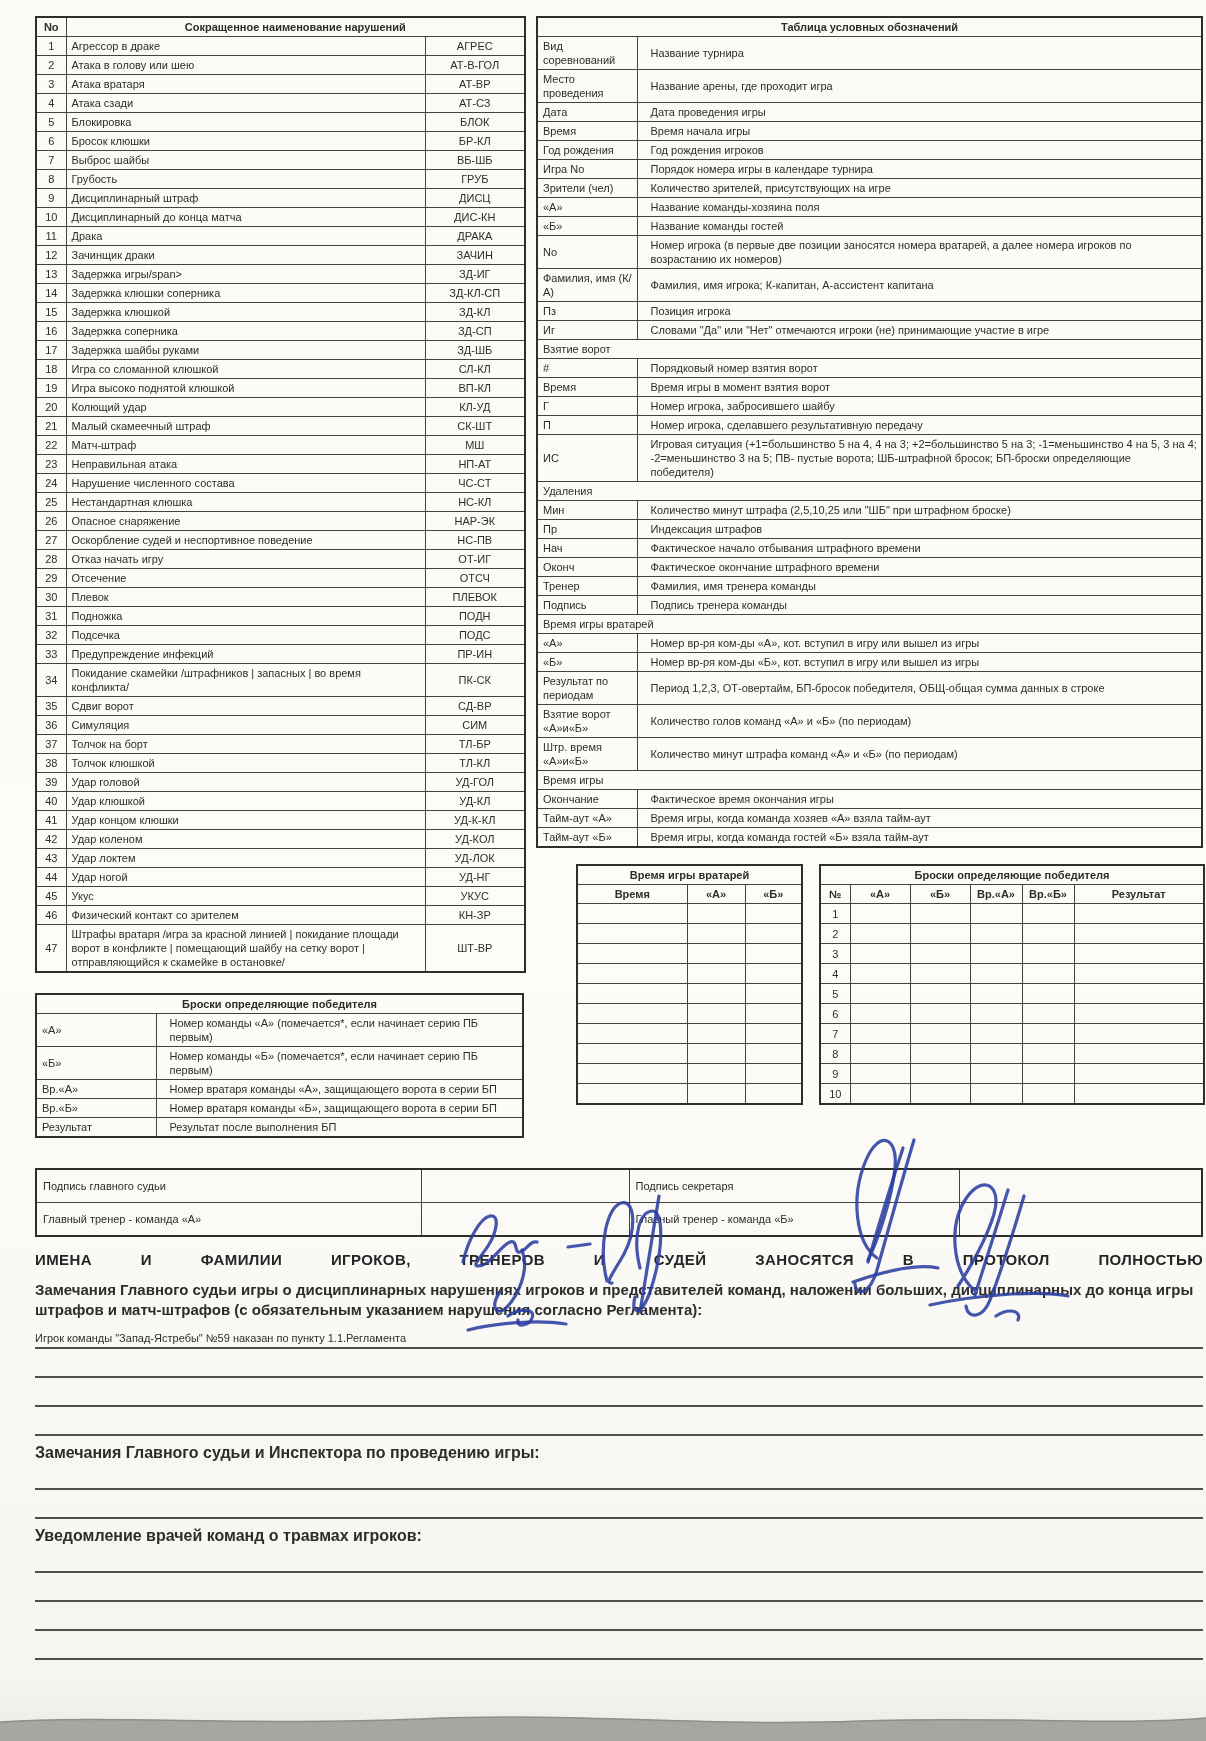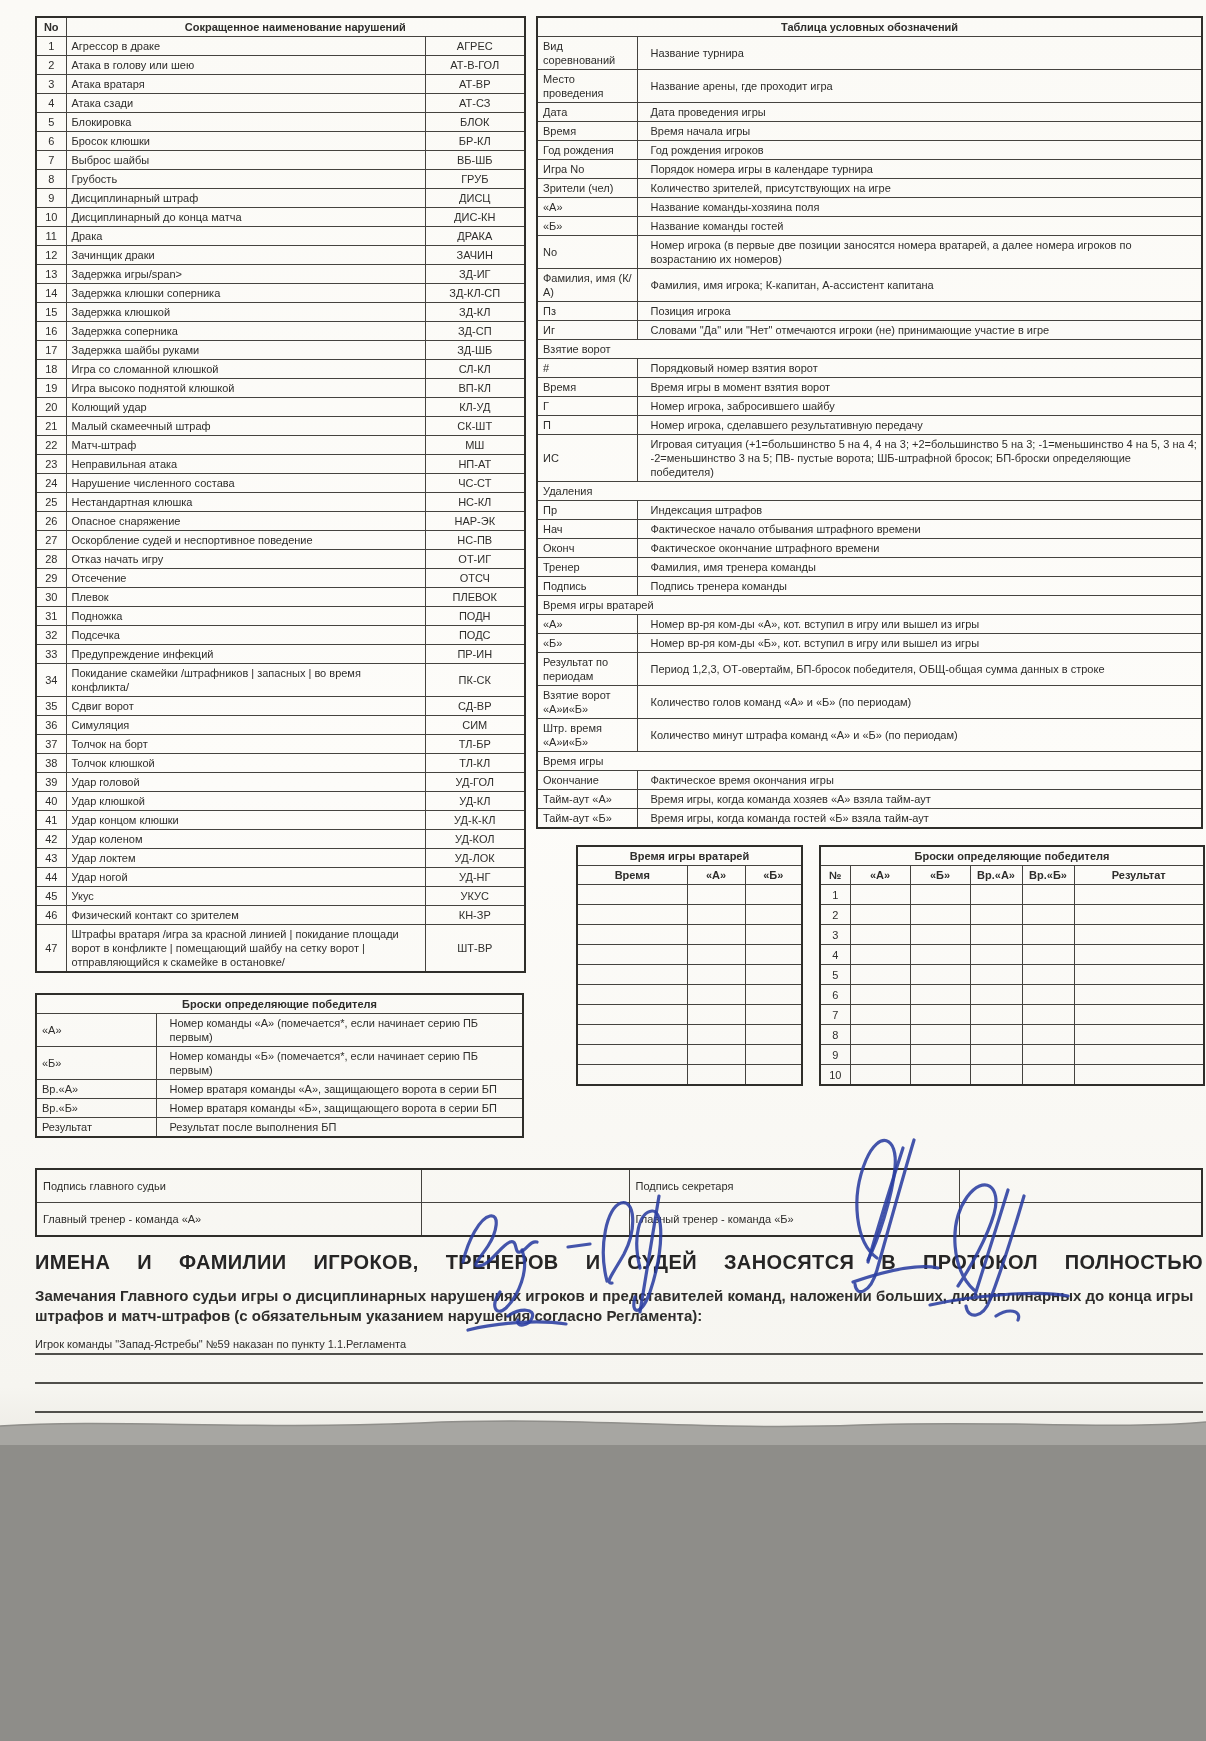--- a/index.html
+++ b/index.html
@@ -4,7 +4,7 @@
 <style>
   html,body{margin:0;padding:0;background:#8e8d89;}
   .page{
-    position:relative;width:1206px;height:1445px;overflow:hidden;
+    position:relative;width:1206px;height:1741px;overflow:hidden;
     background:linear-gradient(180deg,#fbfaf6 0%,#fdfcf9 55%,#f6f5f0 96%,#eceae4 100%);
     font-family:"Liberation Sans",sans-serif;color:#2e2d2b;
   }

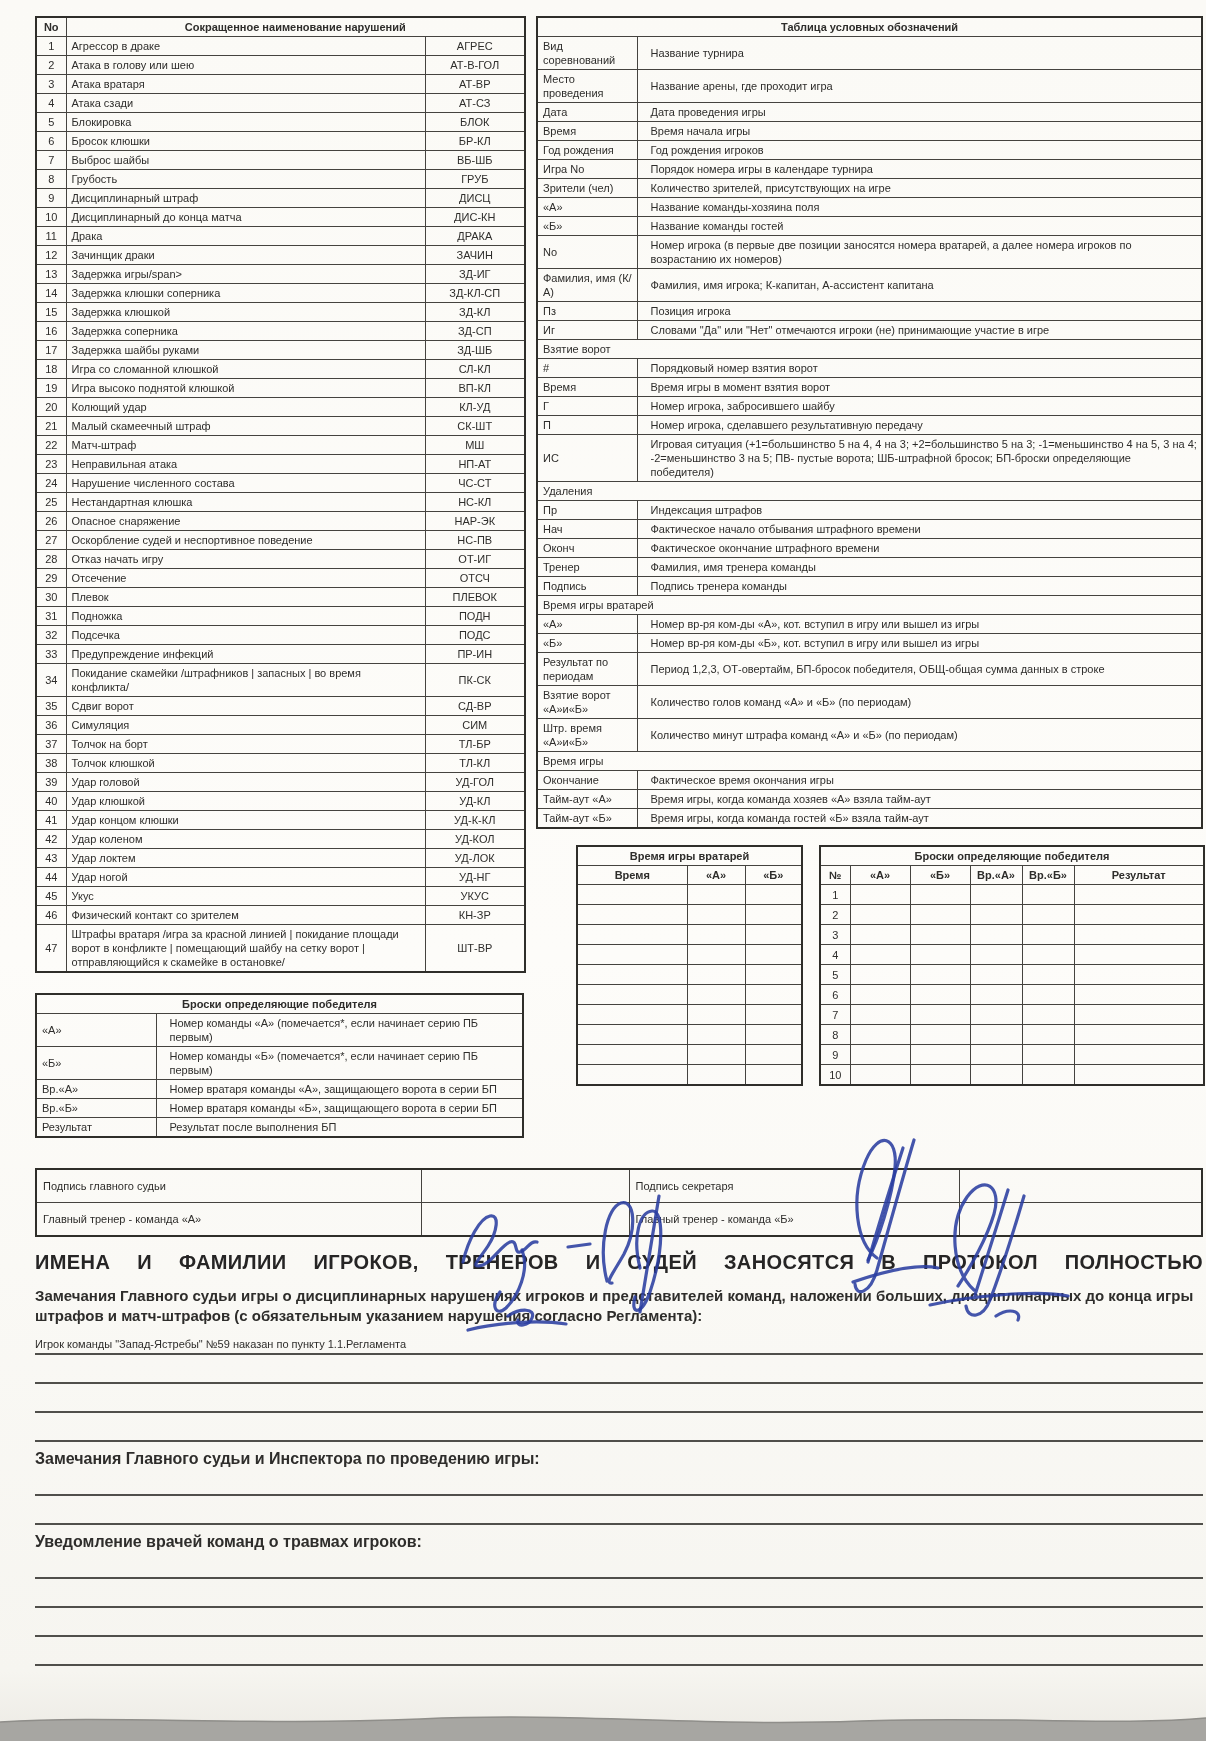--- a/index.html
+++ b/index.html
@@ -435,6 +435,10 @@
               </tr>
               <tr>
                 <td class="section" colspan="2">Удаления</td>
+              </tr>
+              <tr>
+                <td class="term">Мин</td>
+                <td class="desc">Количество минут штрафа (2,5,10,25 или "ШБ" при штрафном броске)</td>
               </tr>
               <tr>
                 <td class="term">Пр</td>

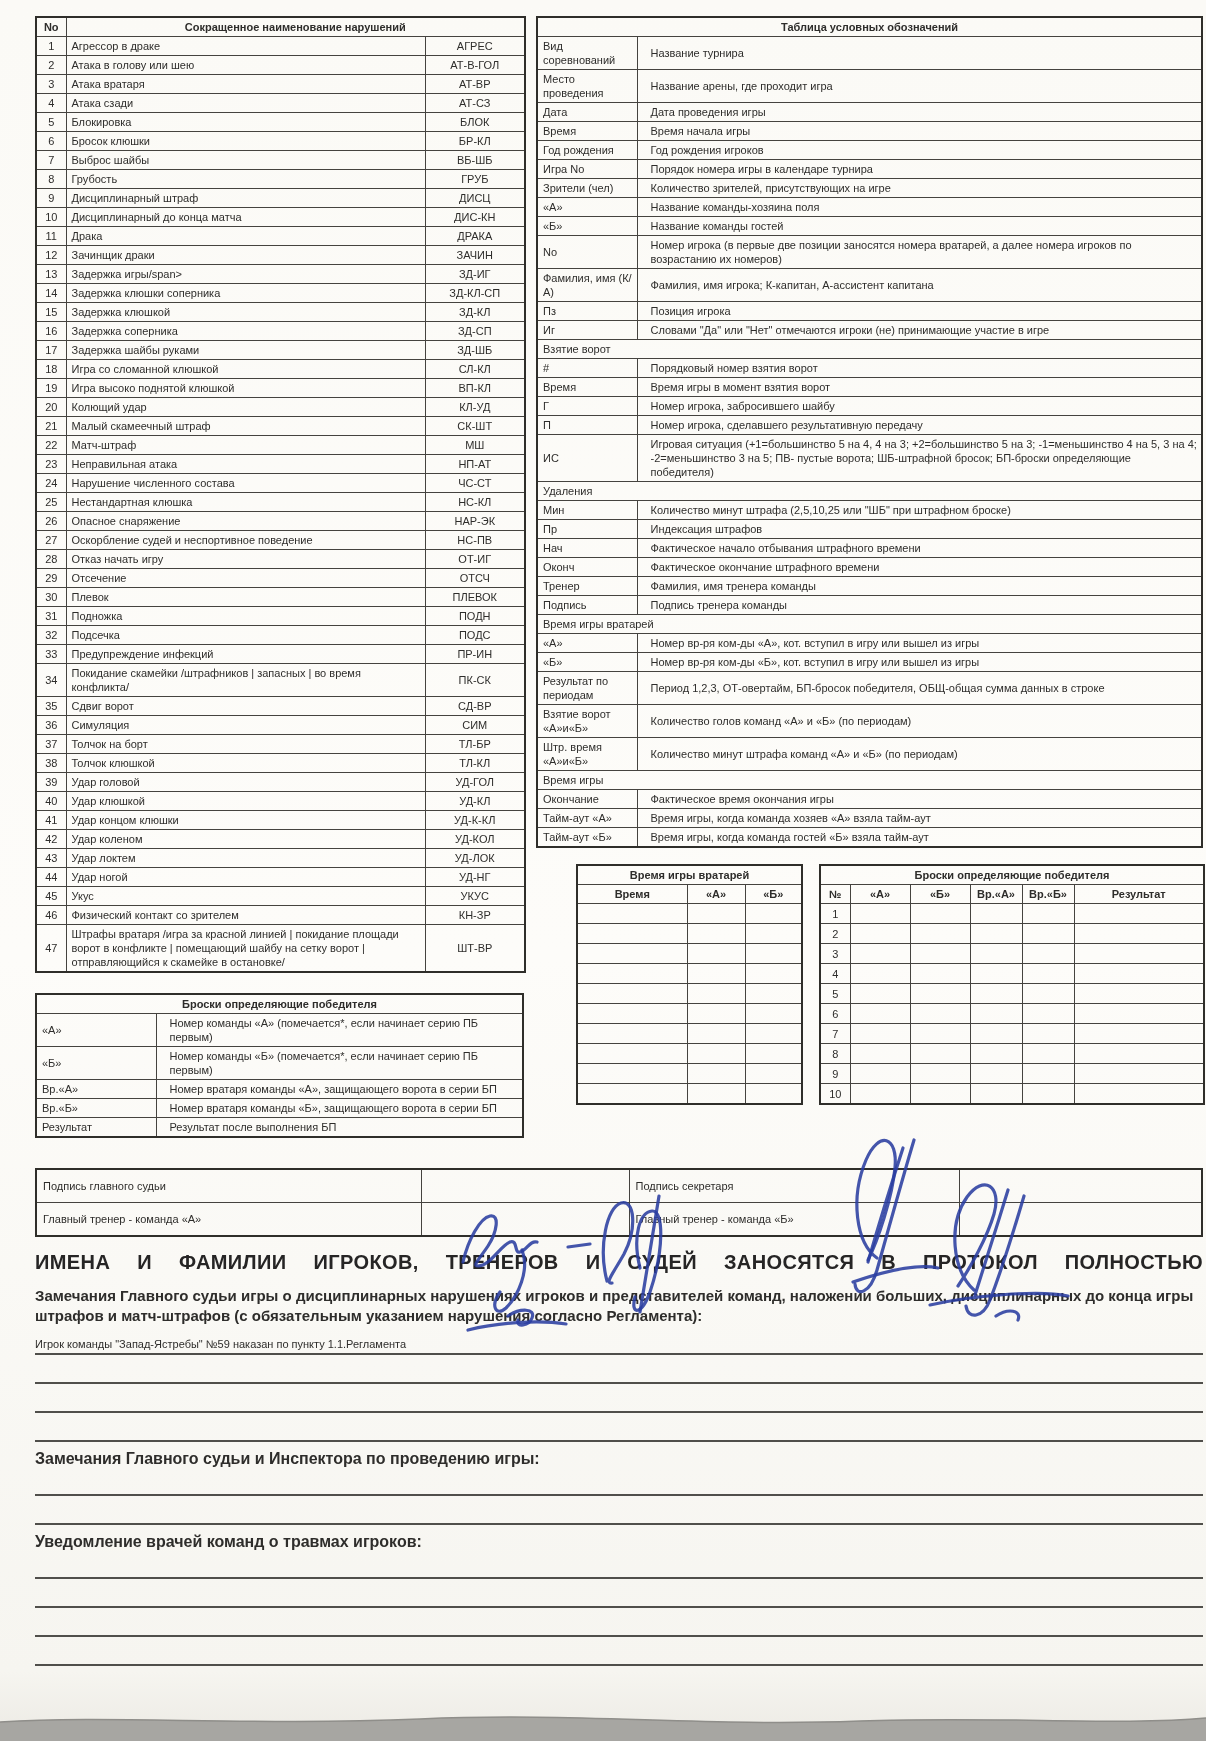--- a/index.html
+++ b/index.html
@@ -39,7 +39,7 @@
   .sig-table td{height:28px;font-size:11px;padding-left:6px;}
 
   .big-notice{
-    margin:14px 0 0 0;font-size:20px;font-weight:bold;color:#262525;
+    margin:14px 0 0 0;font-size:15px;font-weight:bold;color:#262525;
     text-align:justify;text-align-last:justify;letter-spacing:.4px;white-space:normal;
   }
   .remarks-head{margin:12px 0 0 0;font-size:15px;font-weight:bold;line-height:20px;}

